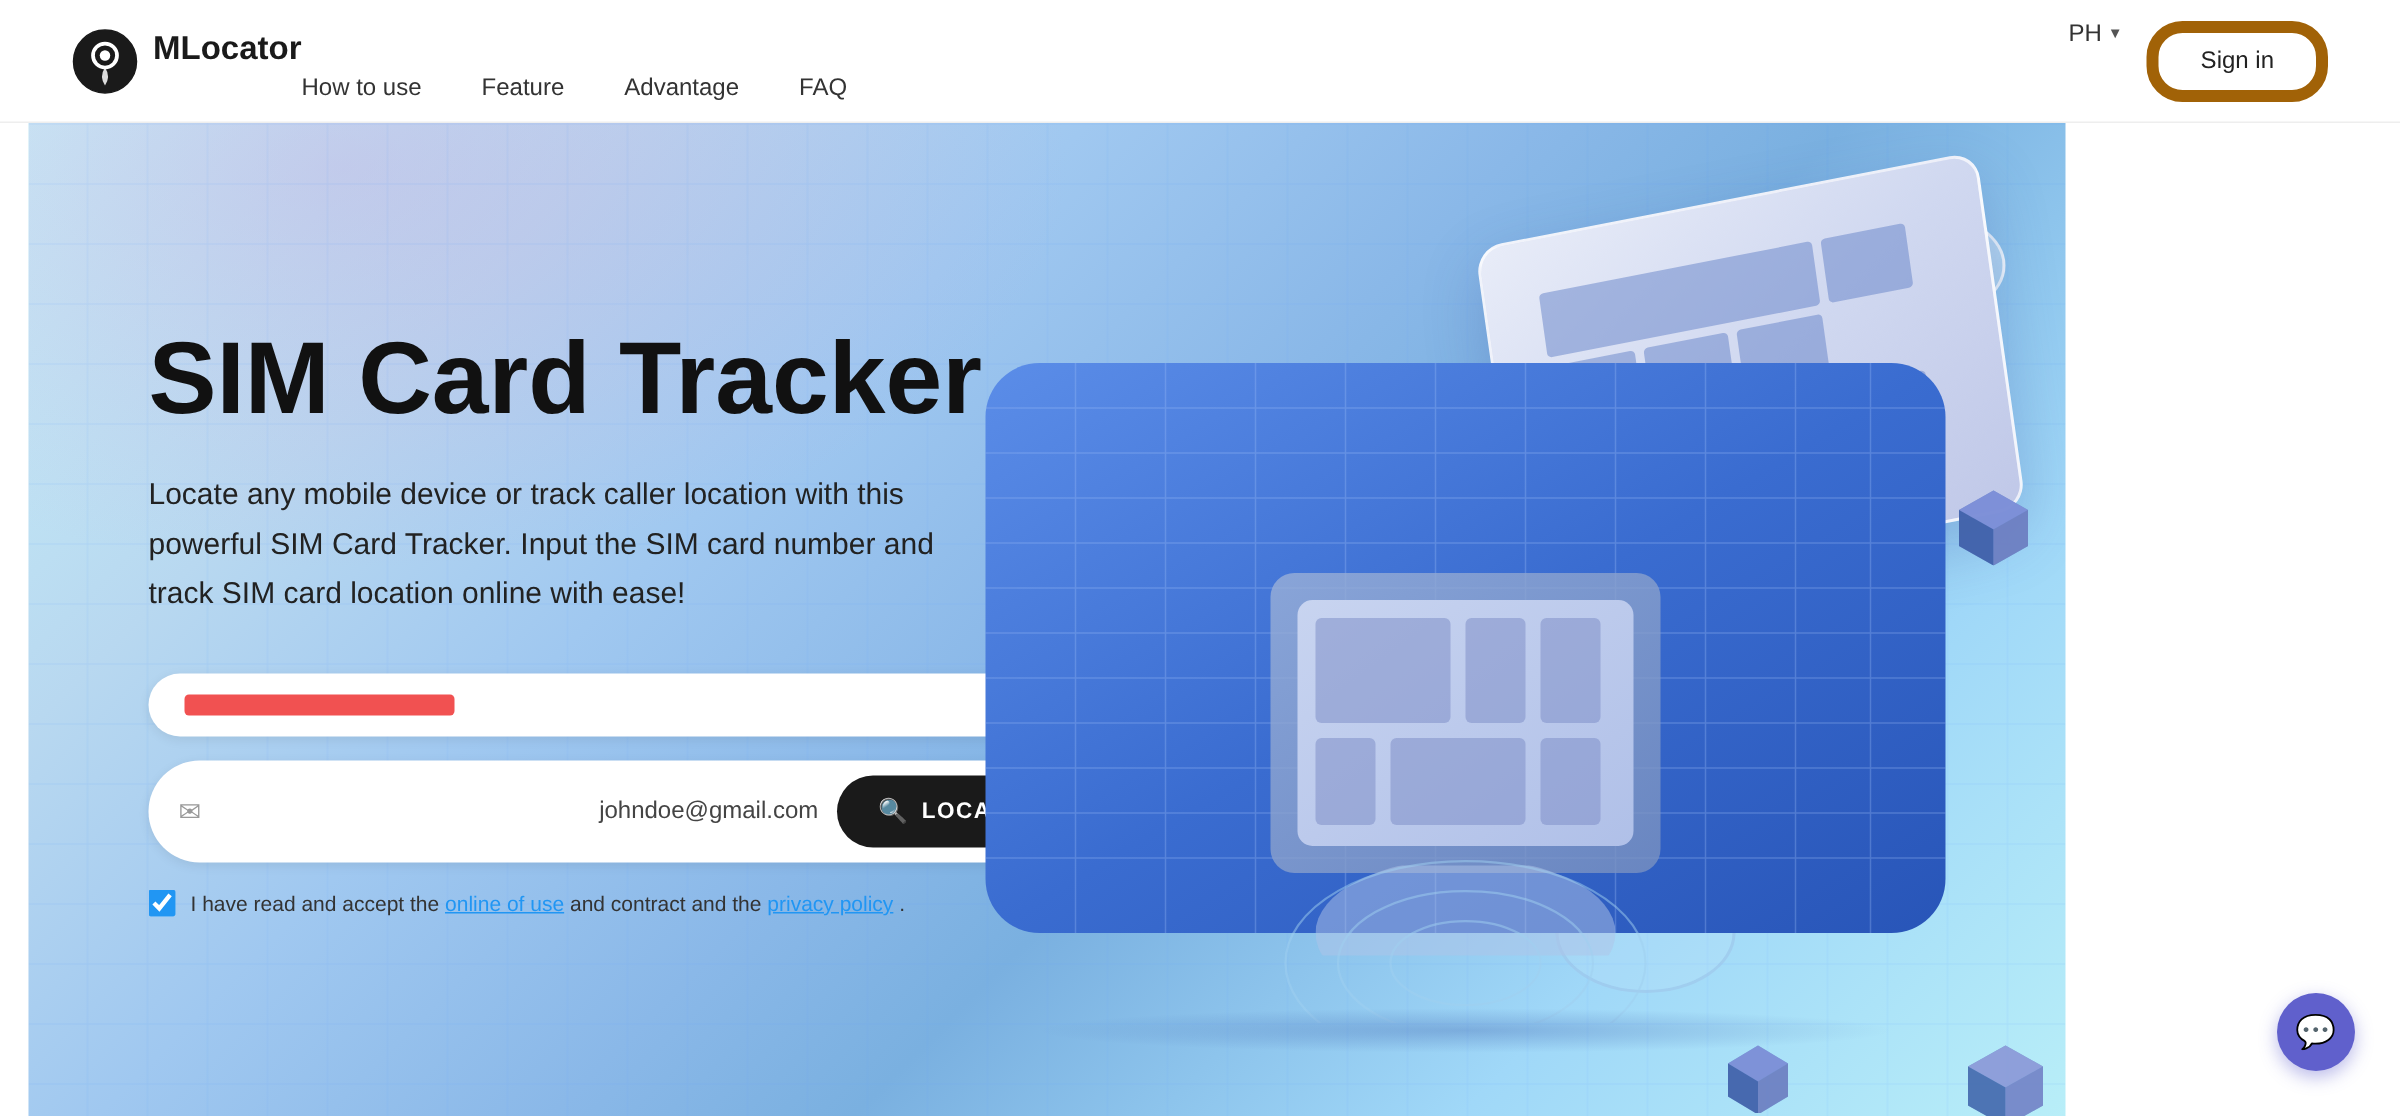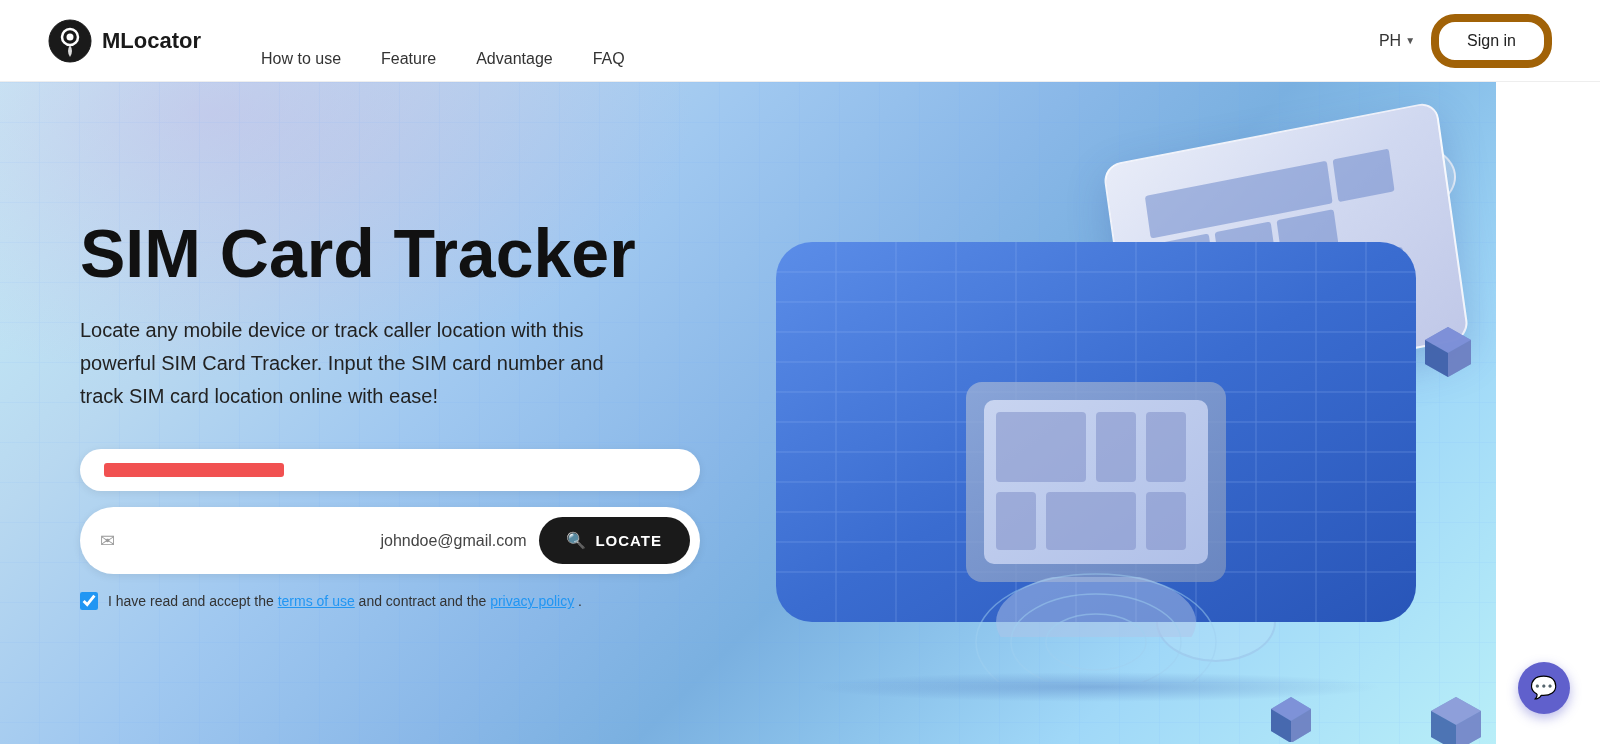--- a/index.html
+++ b/index.html
@@ -18,9 +18,8 @@
     }
     .logo-area {
       display: flex;
-      align-items: center;
+      align-items: flex-start;
       gap: 10px;
-      margin-right: 60px;
     }
     .logo-icon {
       width: 44px;

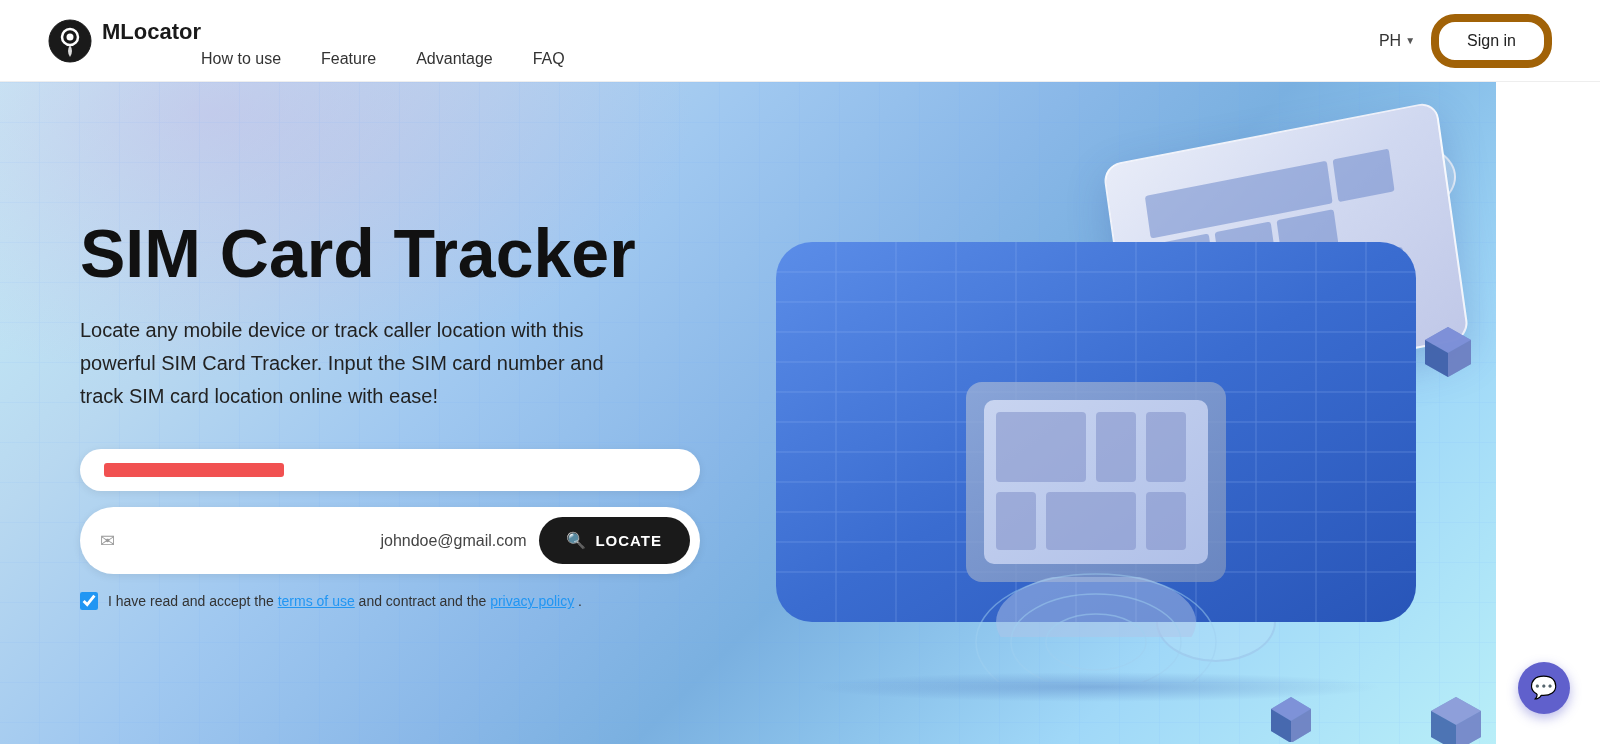--- a/index.html
+++ b/index.html
@@ -45,7 +45,7 @@
     }
     .header-right {
       display: flex;
-      align-items: center;
+      align-items: flex-start;
       gap: 16px;
     }
     .lang-selector {

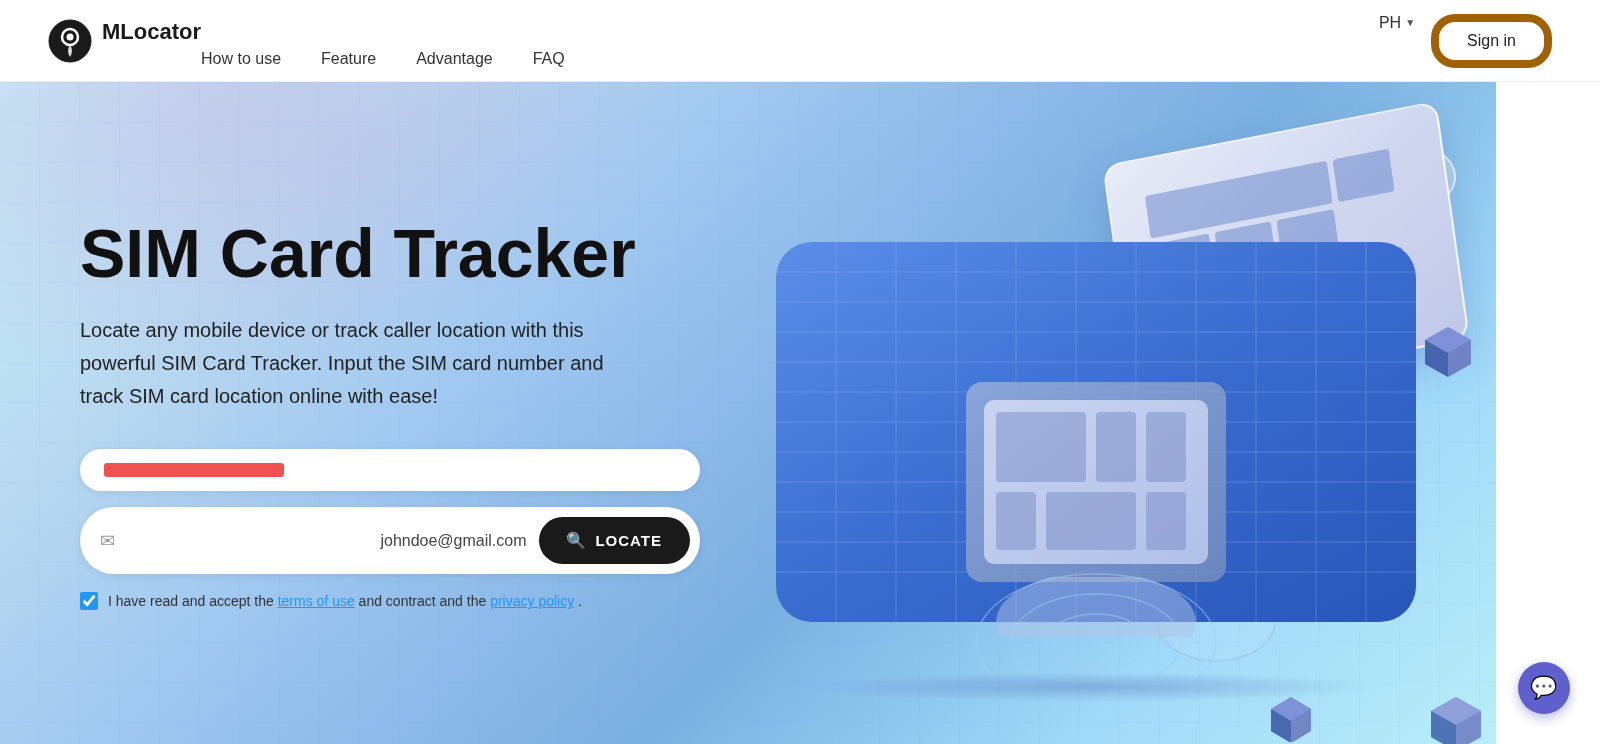--- a/index.html
+++ b/index.html
@@ -74,10 +74,11 @@
     
     .hero {
       position: relative;
-      width: 1496px;
+      width: 1358px;
       height: 662px;
       overflow: hidden;
       background: linear-gradient(135deg, #c8f0f8 0%, #b8d8f0 20%, #a0c8f0 35%, #8ab8e8 50%, #7ab0e0 60%, #a0d8f8 80%, #b8eef8 100%);
+      margin-left: 19px;
     }
 
     

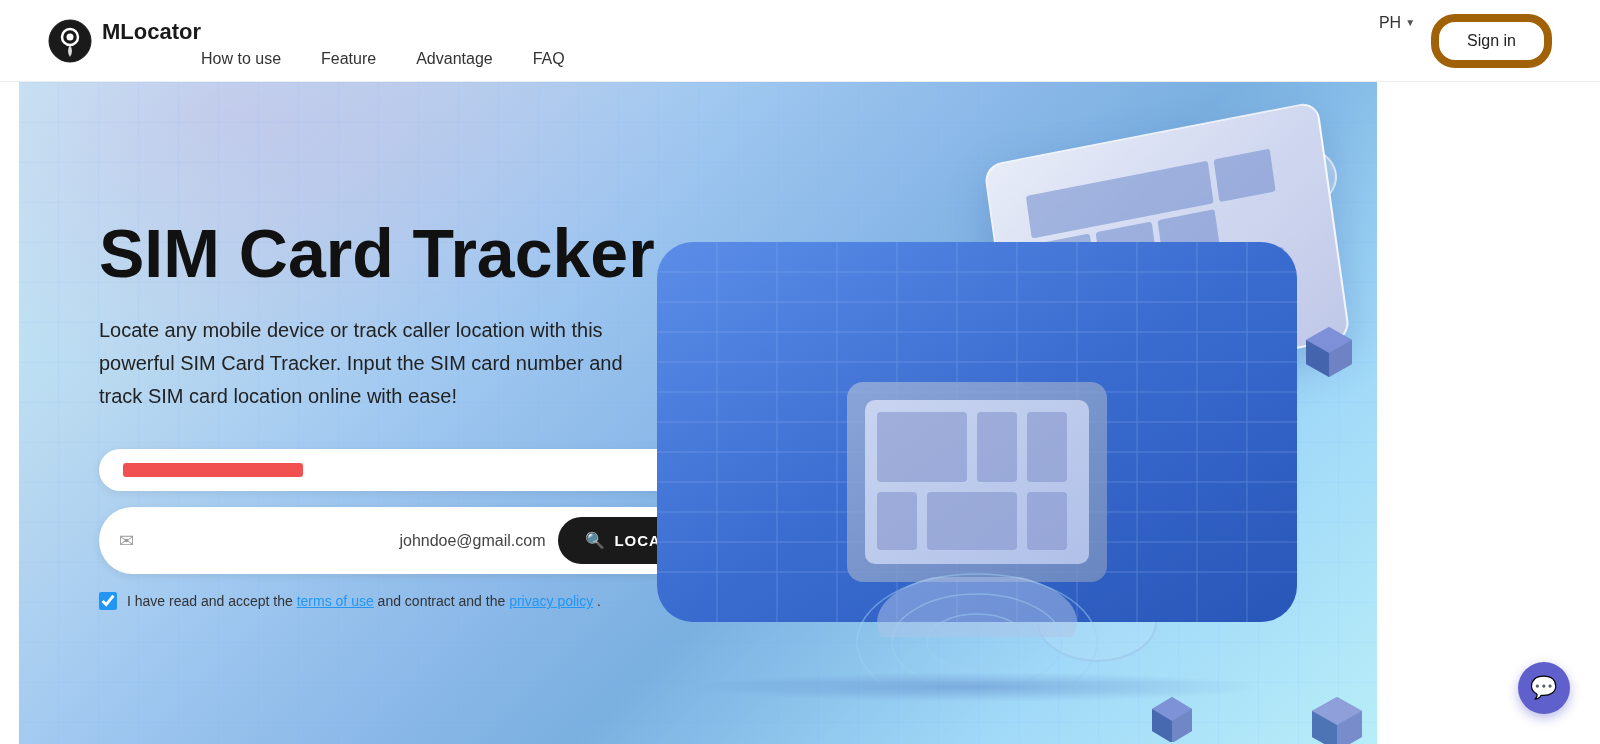--- a/index.html
+++ b/index.html
@@ -392,7 +392,7 @@
       <input type="checkbox" class="terms-checkbox" checked="" style="">
       <span>
         <span>I have read and accept the</span>
-        <span class="terms-link">terms of use</span>
+        <span class="terms-link">online of use</span>
         <span>and contract and the</span>
         <span class="terms-link">privacy policy</span>
         <span>.</span>

